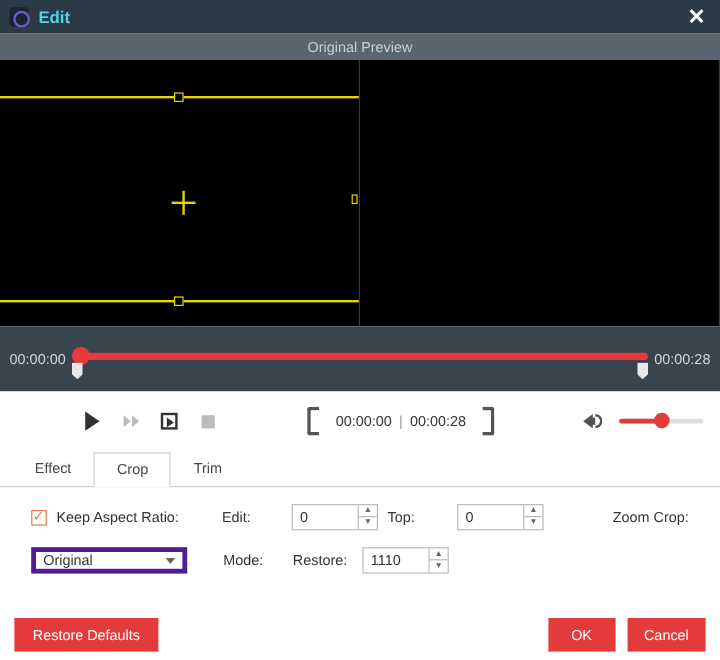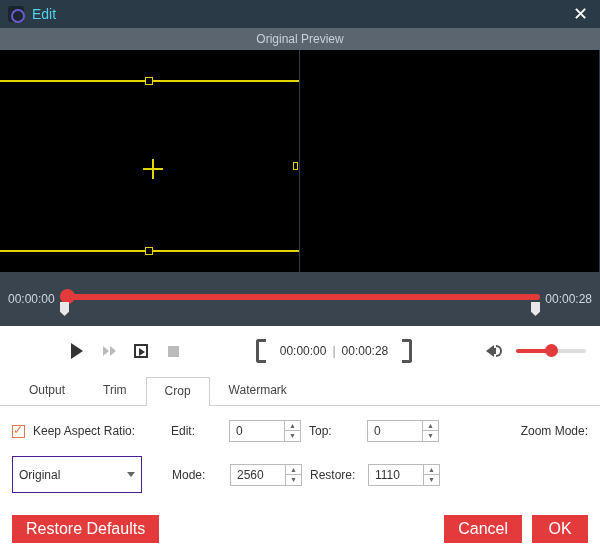--- a/index.html
+++ b/index.html
@@ -4,7 +4,7 @@
 <style>
 *{box-sizing:border-box;margin:0;padding:0;font-family:"Segoe UI",Arial,sans-serif}
 body{background:#fff;width:600px;height:550px;overflow:hidden}
-.titlebar{height:28px;background:#2b3a47;display:flex;align-items:center;padding:0 8px;color:#52d1e8;font-size:14px;font-weight:normal}
+.titlebar{height:28px;background:#2b3a47;display:flex;align-items:center;padding:0 8px;color:#52d1e8;font-size:14px;font-weight:bold}
 .titlebar .logo{width:16px;height:16px;background:#1a2530;border-radius:3px;margin-right:8px;position:relative}
 .titlebar .logo::after{content:"";position:absolute;top:3px;left:3px;width:10px;height:10px;border:2px solid #6a5acd;border-radius:50%}
 .titlebar .spacer{flex:1}

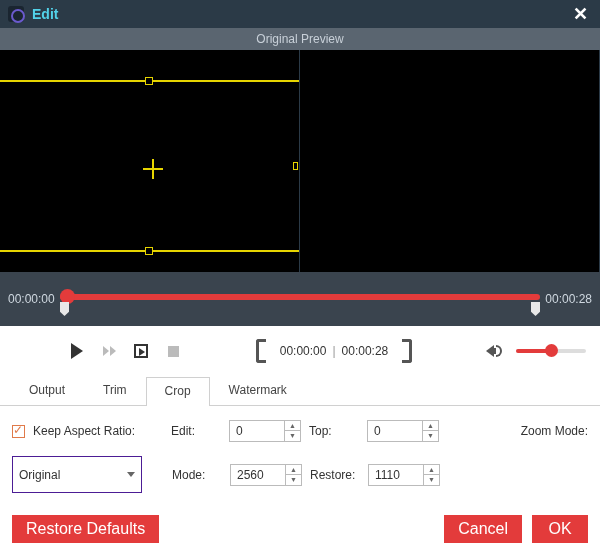--- a/index.html
+++ b/index.html
@@ -145,7 +145,7 @@
 </div>
 
 <div class="tabs">
-  <div class="tab">Output</div>
+  <div class="tab">Effect</div>
   <div class="tab">Trim</div>
   <div class="tab active">Crop</div>
   <div class="tab">Watermark</div>

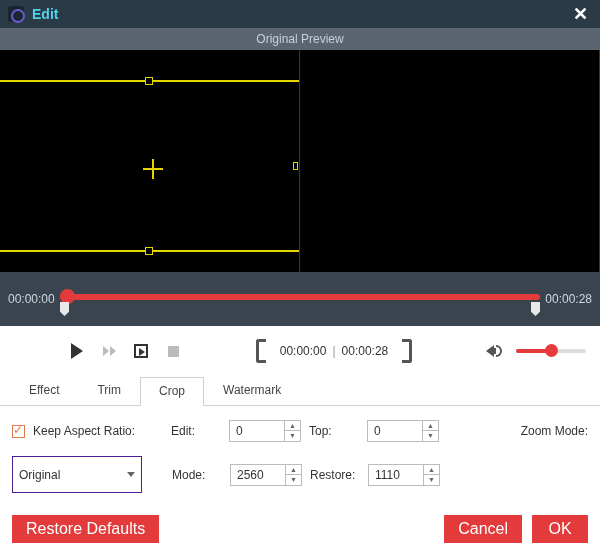--- a/index.html
+++ b/index.html
@@ -146,8 +146,8 @@
 
 <div class="tabs">
   <div class="tab">Effect</div>
+  <div class="tab active">Crop</div>
   <div class="tab">Trim</div>
-  <div class="tab active">Crop</div>
   <div class="tab">Watermark</div>
 </div>
 

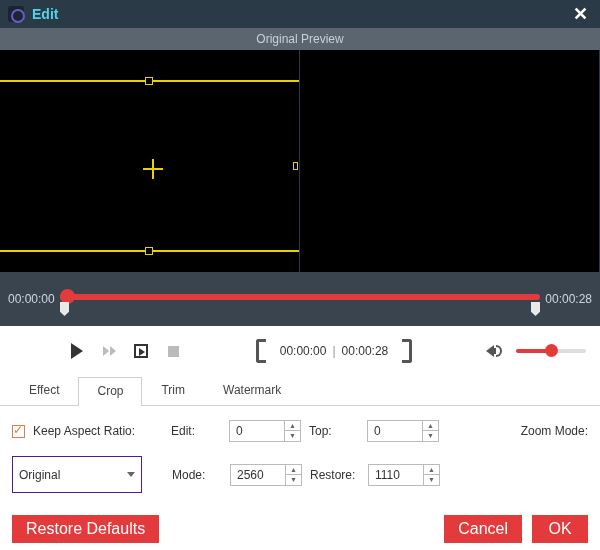--- a/index.html
+++ b/index.html
@@ -148,7 +148,6 @@
   <div class="tab">Effect</div>
   <div class="tab active">Crop</div>
   <div class="tab">Trim</div>
-  <div class="tab">Watermark</div>
 </div>
 
 <div class="panel">

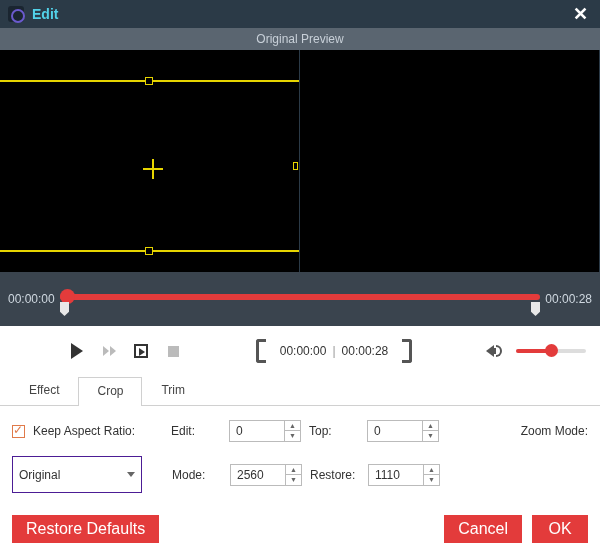--- a/index.html
+++ b/index.html
@@ -56,7 +56,7 @@
 .tabs{height:30px;display:flex;border-bottom:1px solid #d0d0d0;padding-left:10px}
 .tab{padding:6px 18px;font-size:12px;color:#444;cursor:pointer;border:1px solid transparent;border-bottom:none}
 .tab.active{border-color:#d0d0d0;background:#fff;position:relative;top:1px}
-.panel{padding:14px 12px 10px;font-size:12px;color:#333}
+.panel{padding:14px 26px 10px;font-size:12px;color:#333}
 .row{display:flex;align-items:center;margin-bottom:14px;gap:8px}
 .chk{width:13px;height:13px;border:1px solid #e07a4a;position:relative;flex-shrink:0}
 .chk::after{content:"✓";position:absolute;top:-3px;left:0;color:#e07a4a;font-size:12px}

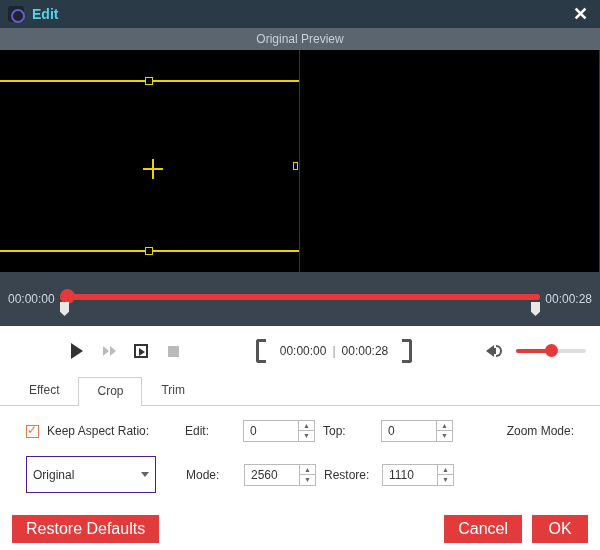--- a/index.html
+++ b/index.html
@@ -171,7 +171,7 @@
         </div>
       </div>
     <div style="flex:1"></div>
-    <span>Zoom Mode:</span>
+    <span>Zoom Crop:</span>
   </div>
   <div class="row">
     <div class="select">

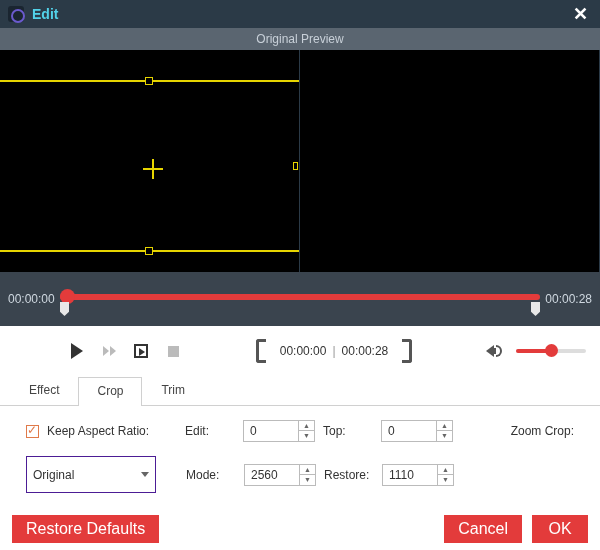--- a/index.html
+++ b/index.html
@@ -66,7 +66,7 @@
 .spin{width:16px;display:flex;flex-direction:column;border-left:1px solid #bbb}
 .spin div{height:10px;text-align:center;font-size:7px;line-height:10px;color:#666}
 .spin div:first-child{border-bottom:1px solid #bbb}
-.select{display:flex;align-items:center;border:1px solid #4c1d95;height:37px;width:130px;background:#fff;padding:0 6px;justify-content:space-between}
+.select{display:flex;align-items:center;border:4px solid #4c1d95;height:22px;width:130px;background:#fff;padding:0 6px;justify-content:space-between}
 .select .arrow{width:0;height:0;border-left:4px solid transparent;border-right:4px solid transparent;border-top:5px solid #666}
 .footer{position:absolute;bottom:0;left:0;right:0;height:42px;display:flex;align-items:center;padding:0 12px;gap:10px}
 .btn{height:26px;padding:14px 14px;background:#e33b3b;color:#fff;font-size:16px;border:none;cursor:pointer;display:flex;align-items:center;justify-content:center;min-width:56px}

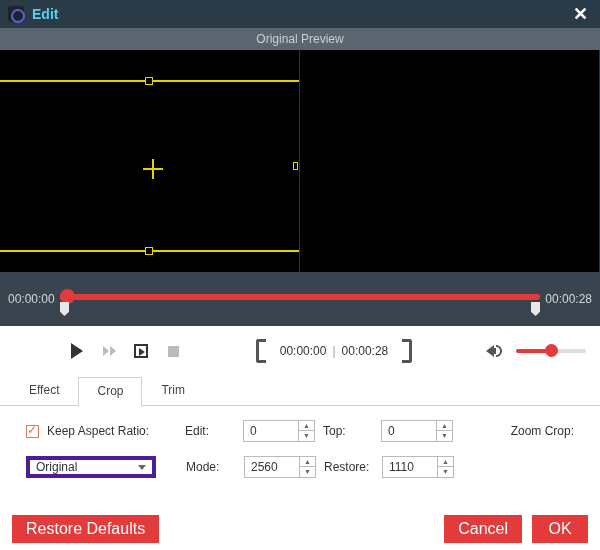--- a/index.html
+++ b/index.html
@@ -180,13 +180,6 @@
       </div>
     <div style="width:14px"></div>
     <span class="lbl">Mode:</span>
-    <div class="num-input">
-        <span>2560</span>
-        <div class="spin">
-          <div>▲</div>
-          <div>▼</div>
-        </div>
-      </div>
     <span class="lbl">Restore:</span>
     <div class="num-input">
         <span>1110</span>

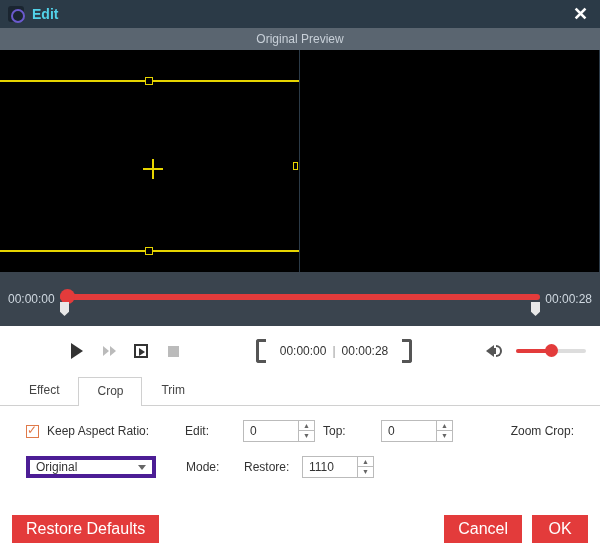--- a/index.html
+++ b/index.html
@@ -69,7 +69,7 @@
 .select{display:flex;align-items:center;border:4px solid #4c1d95;height:22px;width:130px;background:#fff;padding:0 6px;justify-content:space-between}
 .select .arrow{width:0;height:0;border-left:4px solid transparent;border-right:4px solid transparent;border-top:5px solid #666}
 .footer{position:absolute;bottom:0;left:0;right:0;height:42px;display:flex;align-items:center;padding:0 12px;gap:10px}
-.btn{height:26px;padding:14px 14px;background:#e33b3b;color:#fff;font-size:16px;border:none;cursor:pointer;display:flex;align-items:center;justify-content:center;min-width:56px}
+.btn{height:26px;padding:14px 14px;background:#e33b3b;color:#fff;font-size:12px;border:none;cursor:pointer;display:flex;align-items:center;justify-content:center;min-width:56px}
 .footer .spacer{flex:1}
 </style>
 </head>

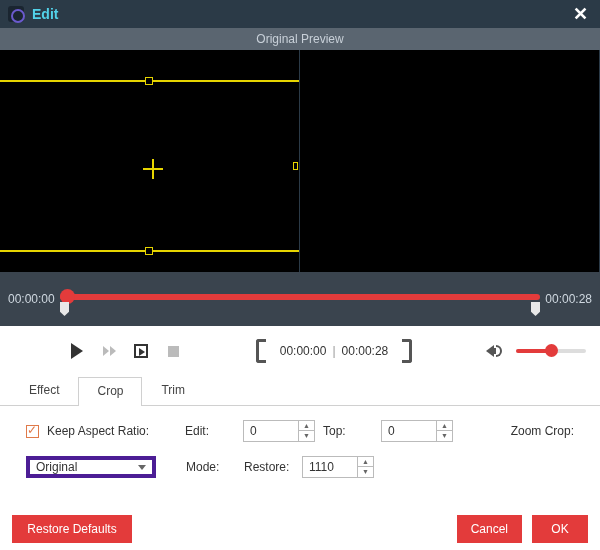--- a/index.html
+++ b/index.html
@@ -195,8 +195,8 @@
 <div class="footer">
   <button class="btn" style="min-width:120px">Restore Defaults</button>
   <div class="spacer"></div>
+  <button class="btn">OK</button>
   <button class="btn">Cancel</button>
-  <button class="btn">OK</button>
 </div>
 
 </body></html>

